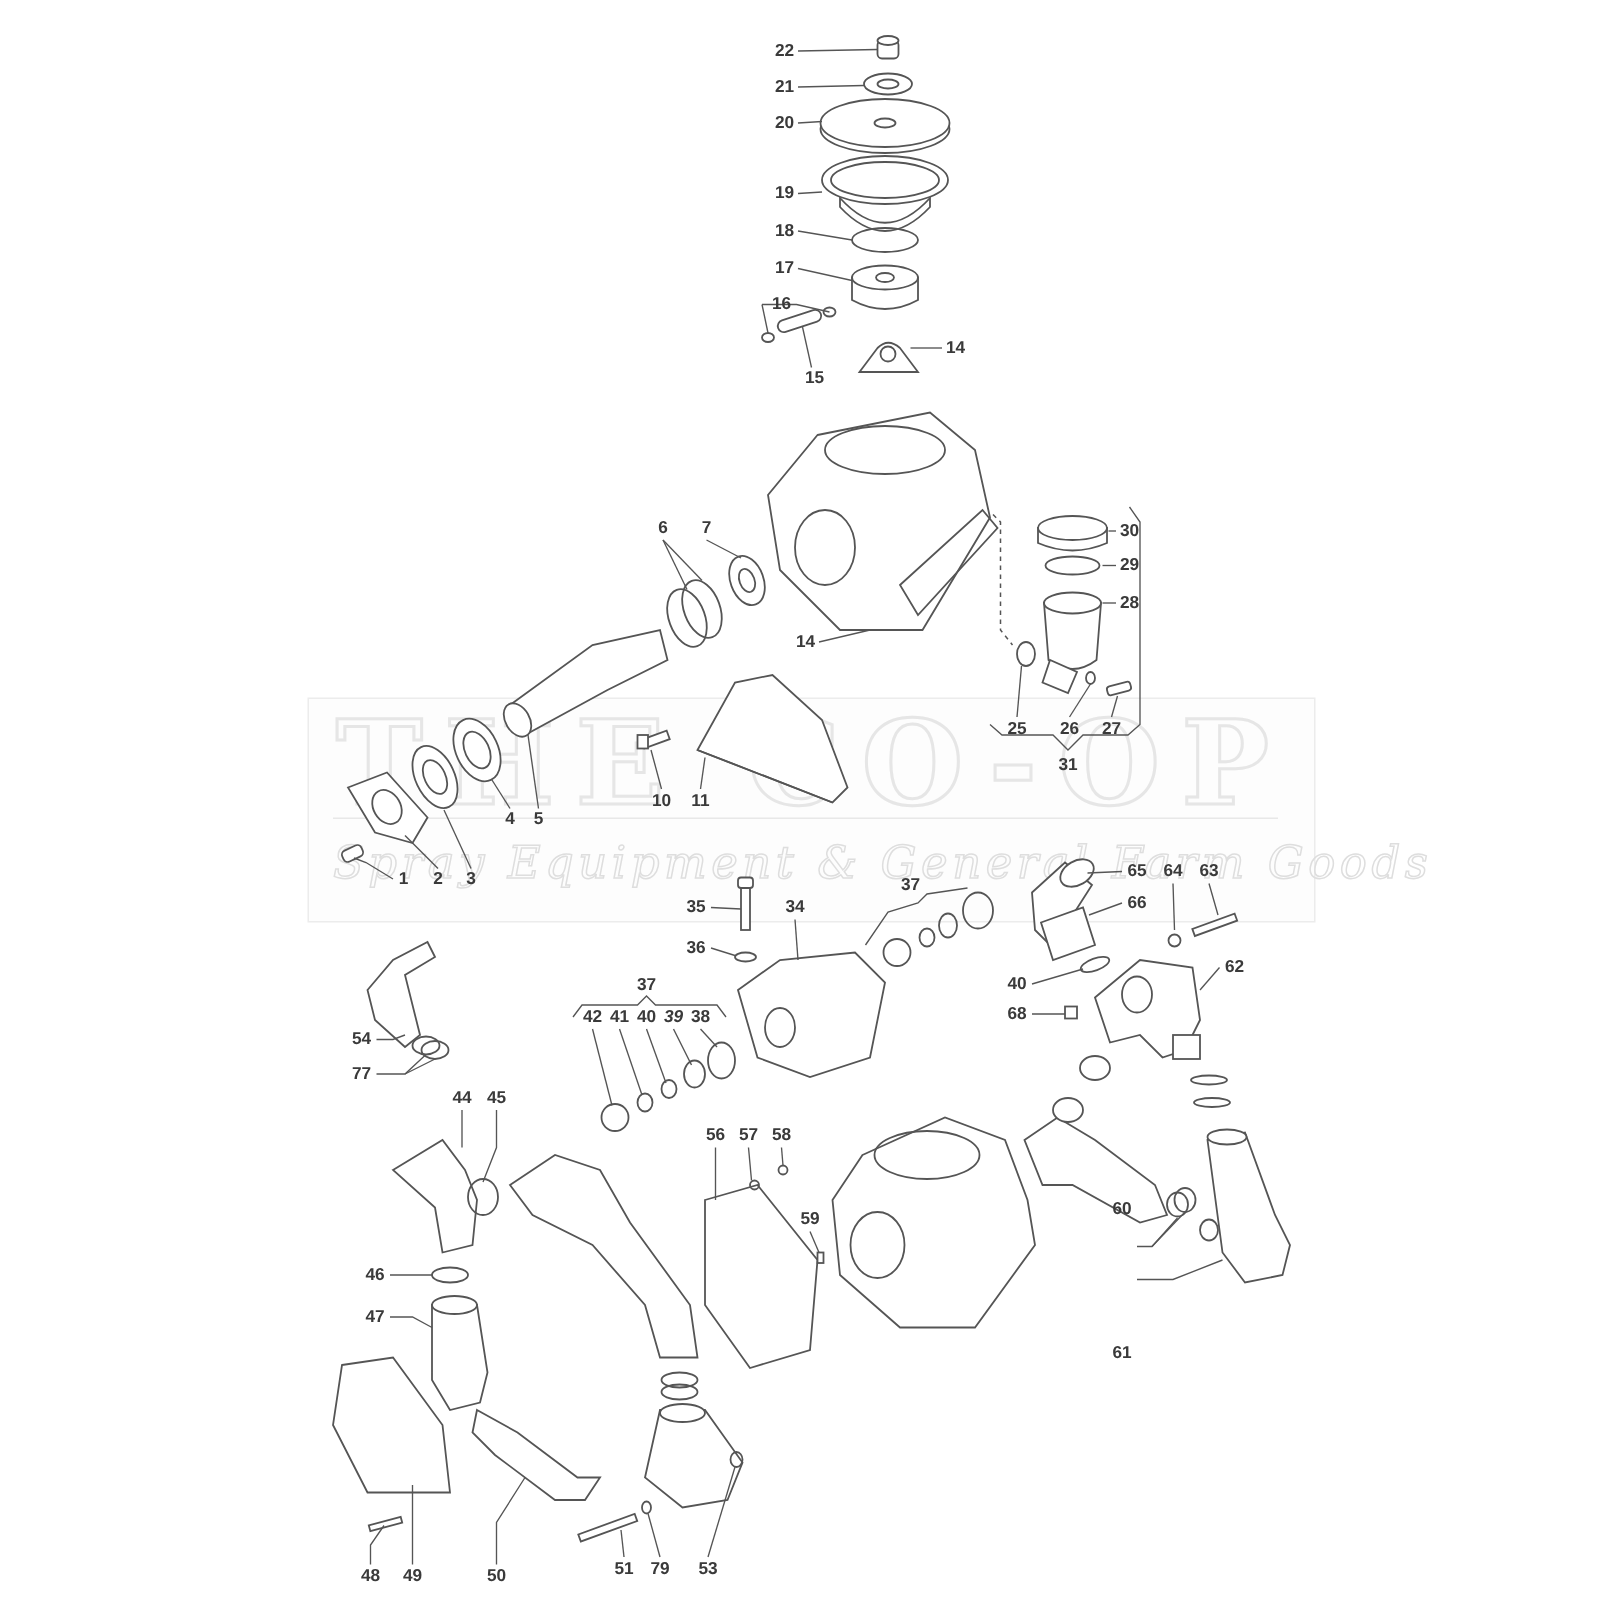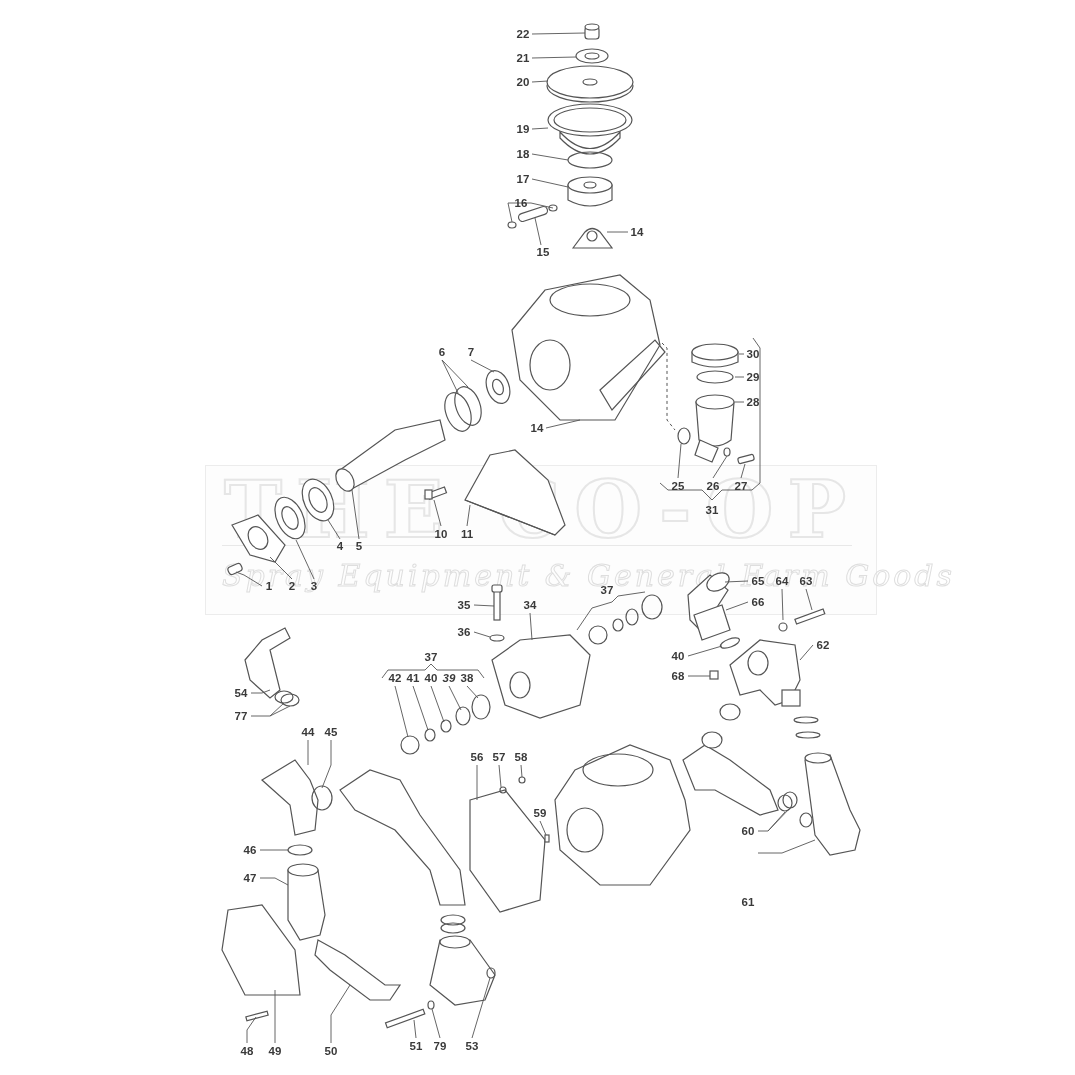--- a/index.html
+++ b/index.html
@@ -378,7 +378,7 @@
       <span class="lbl" style="left: 499px; top: 757px;">57</span>
       <span class="lbl" style="left: 521px; top: 757px;">58</span>
       <span class="lbl" style="left: 540px; top: 813px;">59</span>
-      <span class="lbl" style="left: 748px; top: 831px;">60</span>
+      <span class="lbl" style="left: 748px; top: 806px;">60</span>
       <span class="lbl" style="left: 748px; top: 902px;">61</span>
       <span class="lbl" style="left: 250px; top: 850px;">46</span>
       <span class="lbl" style="left: 250px; top: 878px;">47</span>

